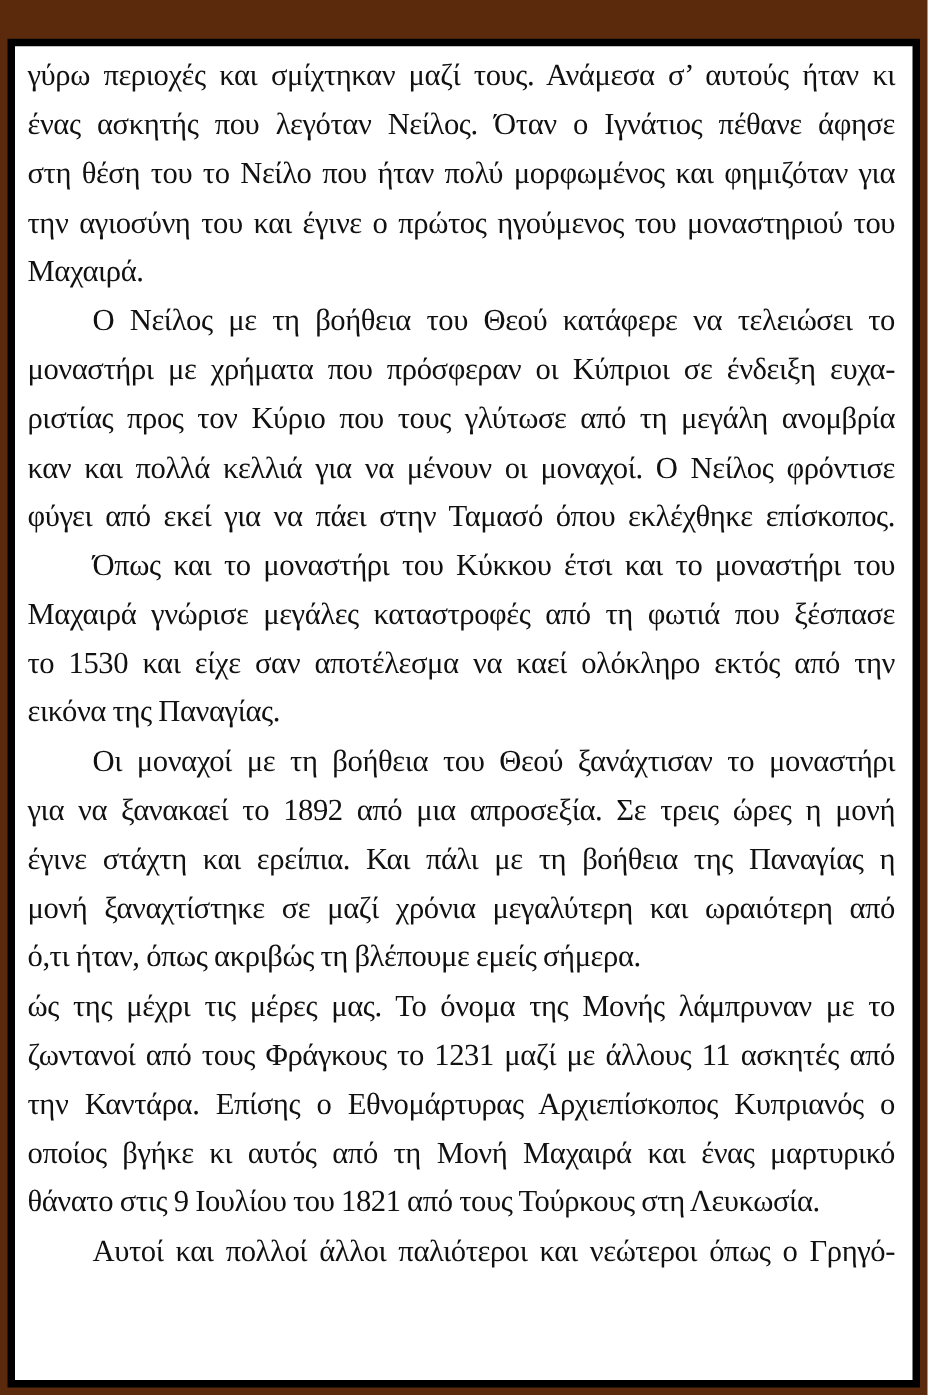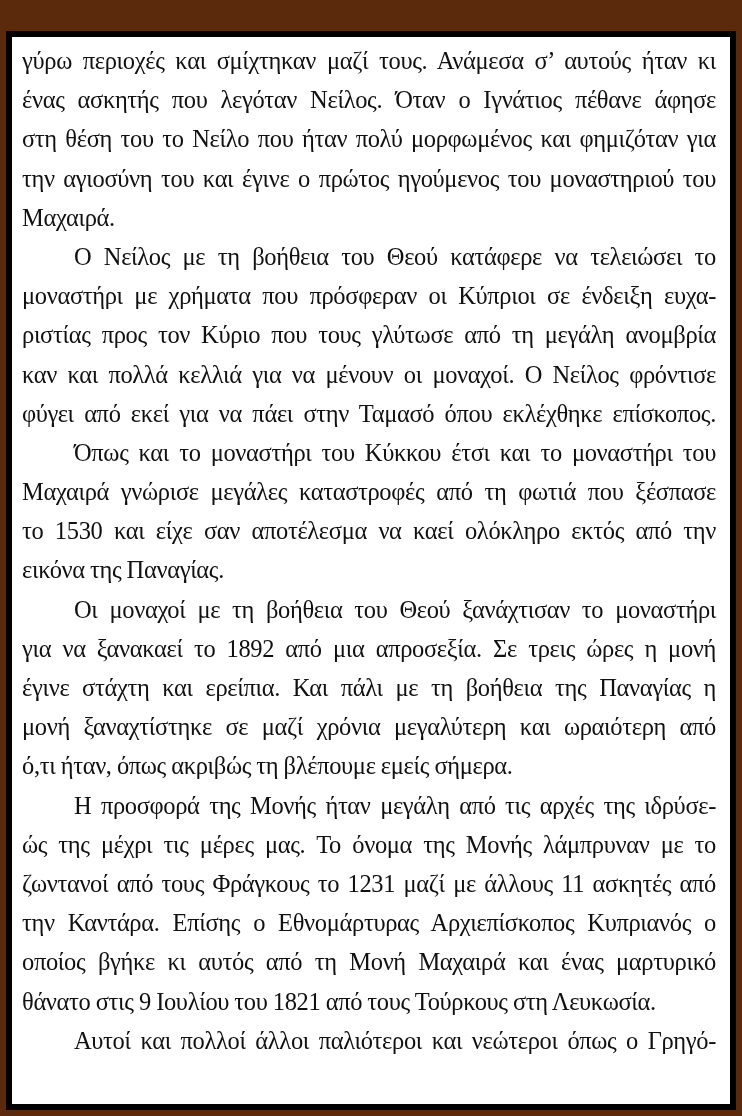--- a/index.html
+++ b/index.html
@@ -71,7 +71,6 @@
       <span class="line">μονή ξαναχτίστηκε σε μαζί χρόνια μεγαλύτερη και ωραιότερη από</span>
       <span class="line last">ό,τι ήταν, όπως ακριβώς τη βλέπουμε εμείς σήμερα.</span>
 
-      <span class="line indent">Η προσφορά της Μονής ήταν μεγάλη από τις αρχές της ιδρύσε-</span>
       <span class="line">ώς της μέχρι τις μέρες μας. Το όνομα της Μονής λάμπρυναν με το</span>
       <span class="line">ζωντανοί από τους Φράγκους το 1231 μαζί με άλλους 11 ασκητές από</span>
       <span class="line">την Καντάρα. Επίσης ο Εθνομάρτυρας Αρχιεπίσκοπος Κυπριανός ο</span>

